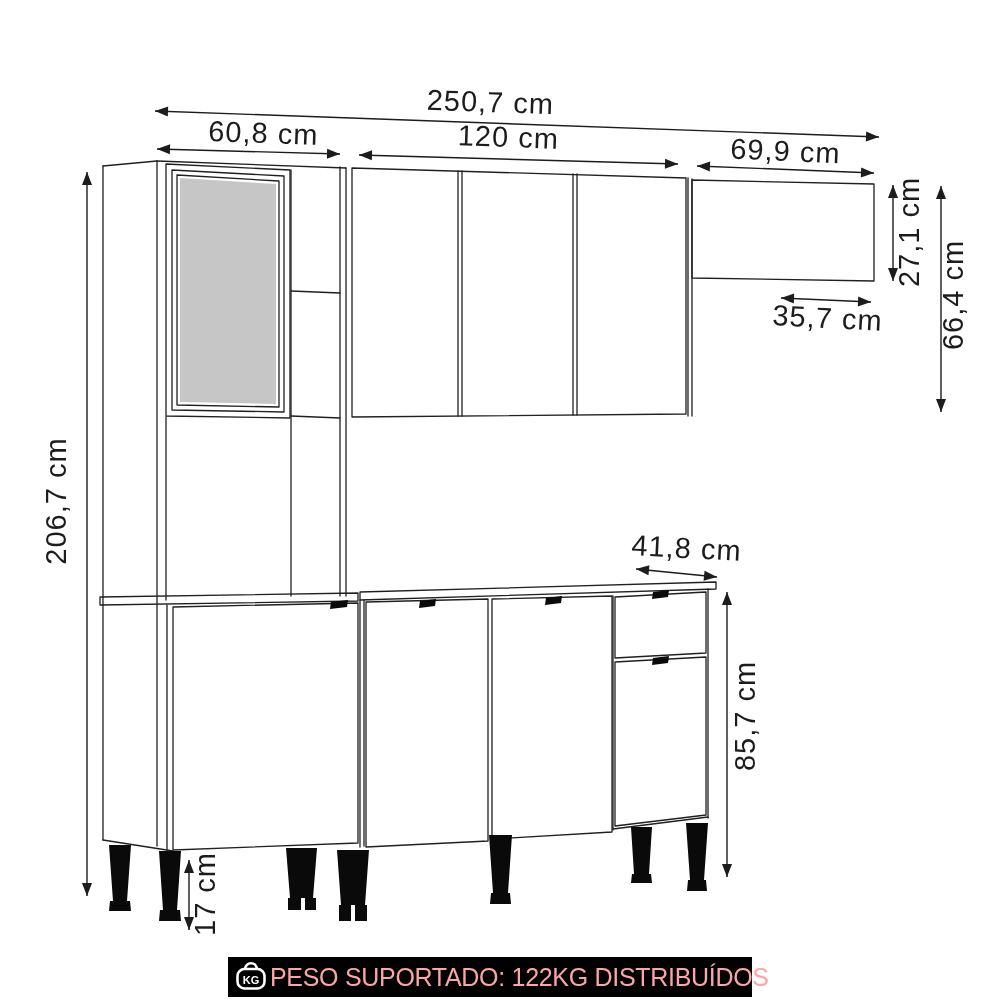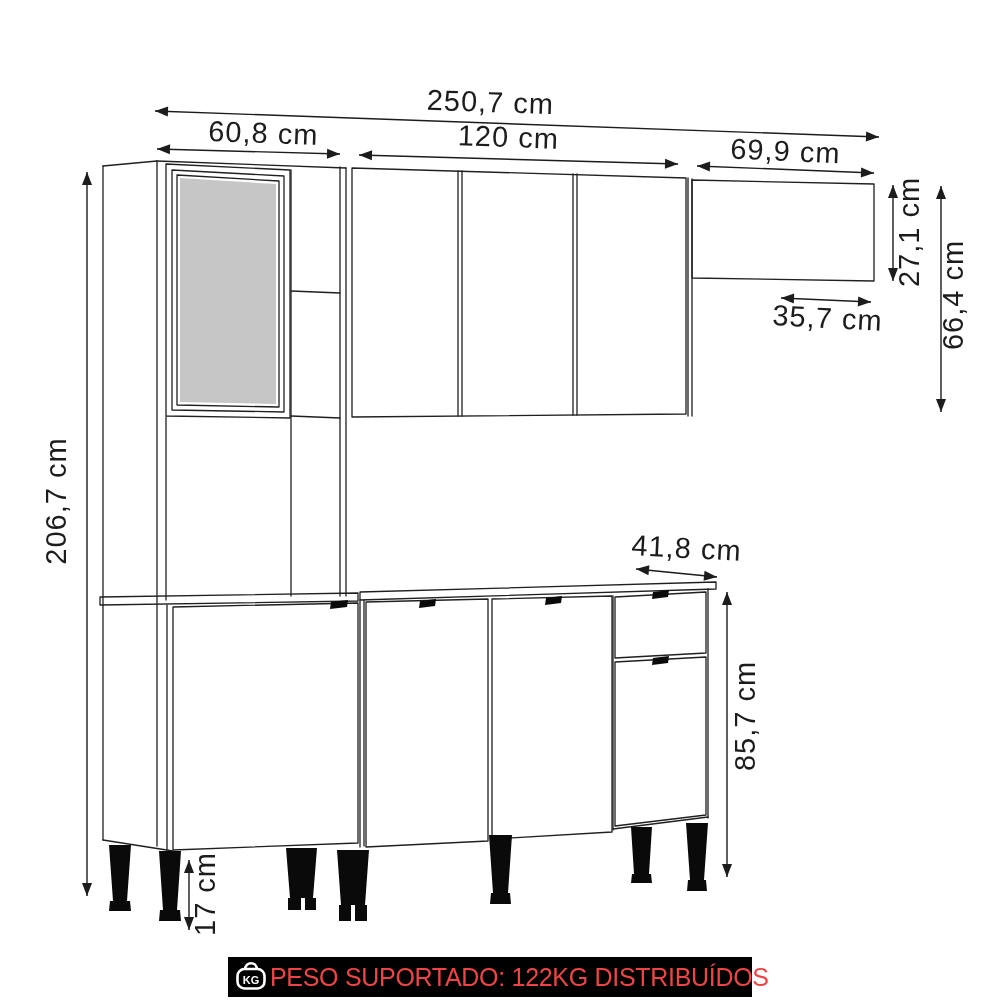--- a/index.html
+++ b/index.html
@@ -15,7 +15,7 @@
   .blk{fill:#0a0a0a;stroke:none;}
   #banner{
     position:absolute;left:228px;top:957px;width:524px;height:40px;
-    background:#000000;color:#ef4444;display:flex;align-items:center;
+    background:#000000;color:#fca5a5;display:flex;align-items:center;
     padding:0;box-sizing:border-box;
   }
   #banner .txt{

